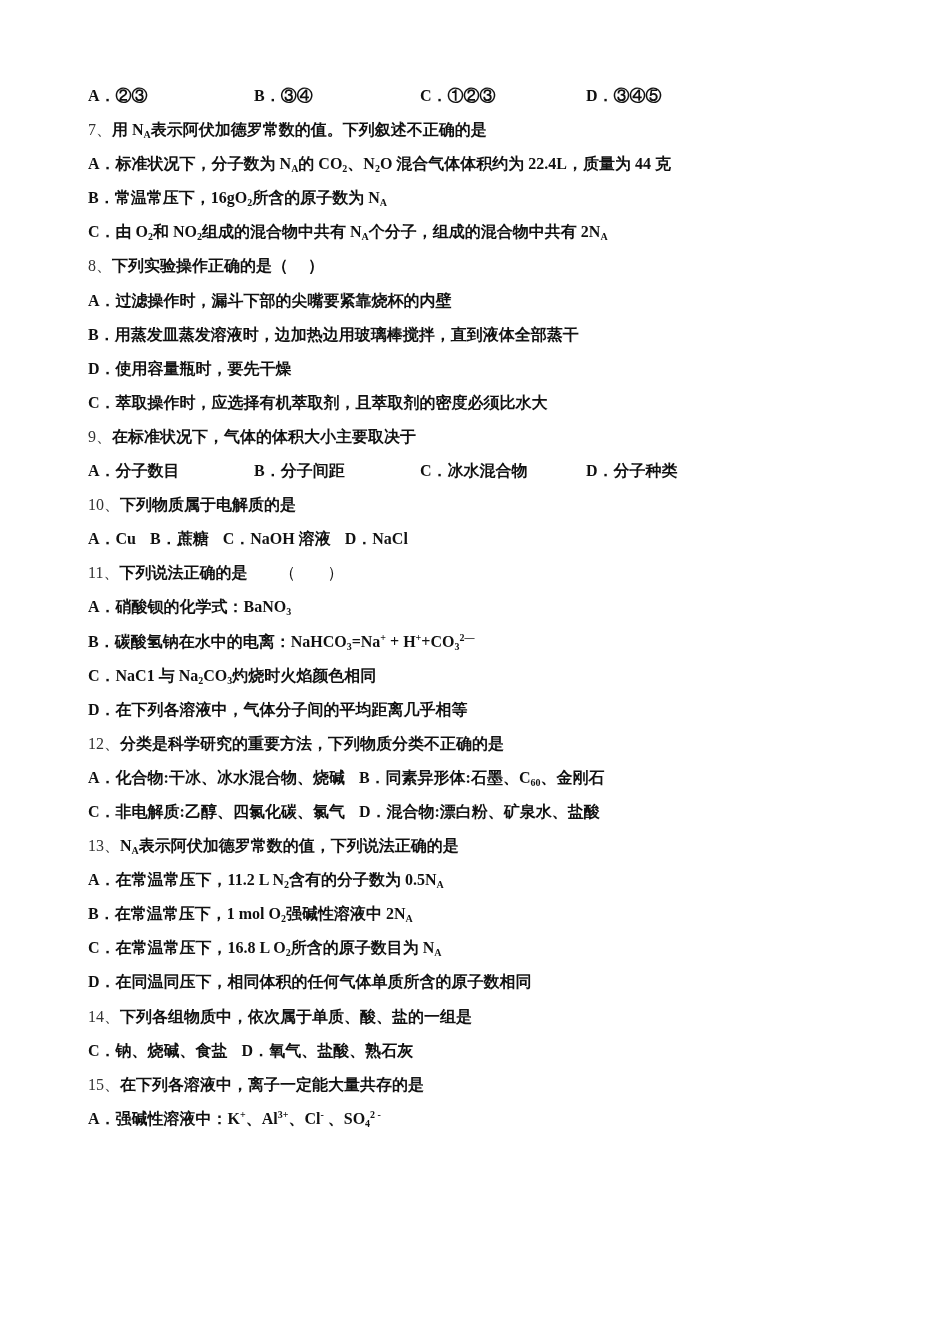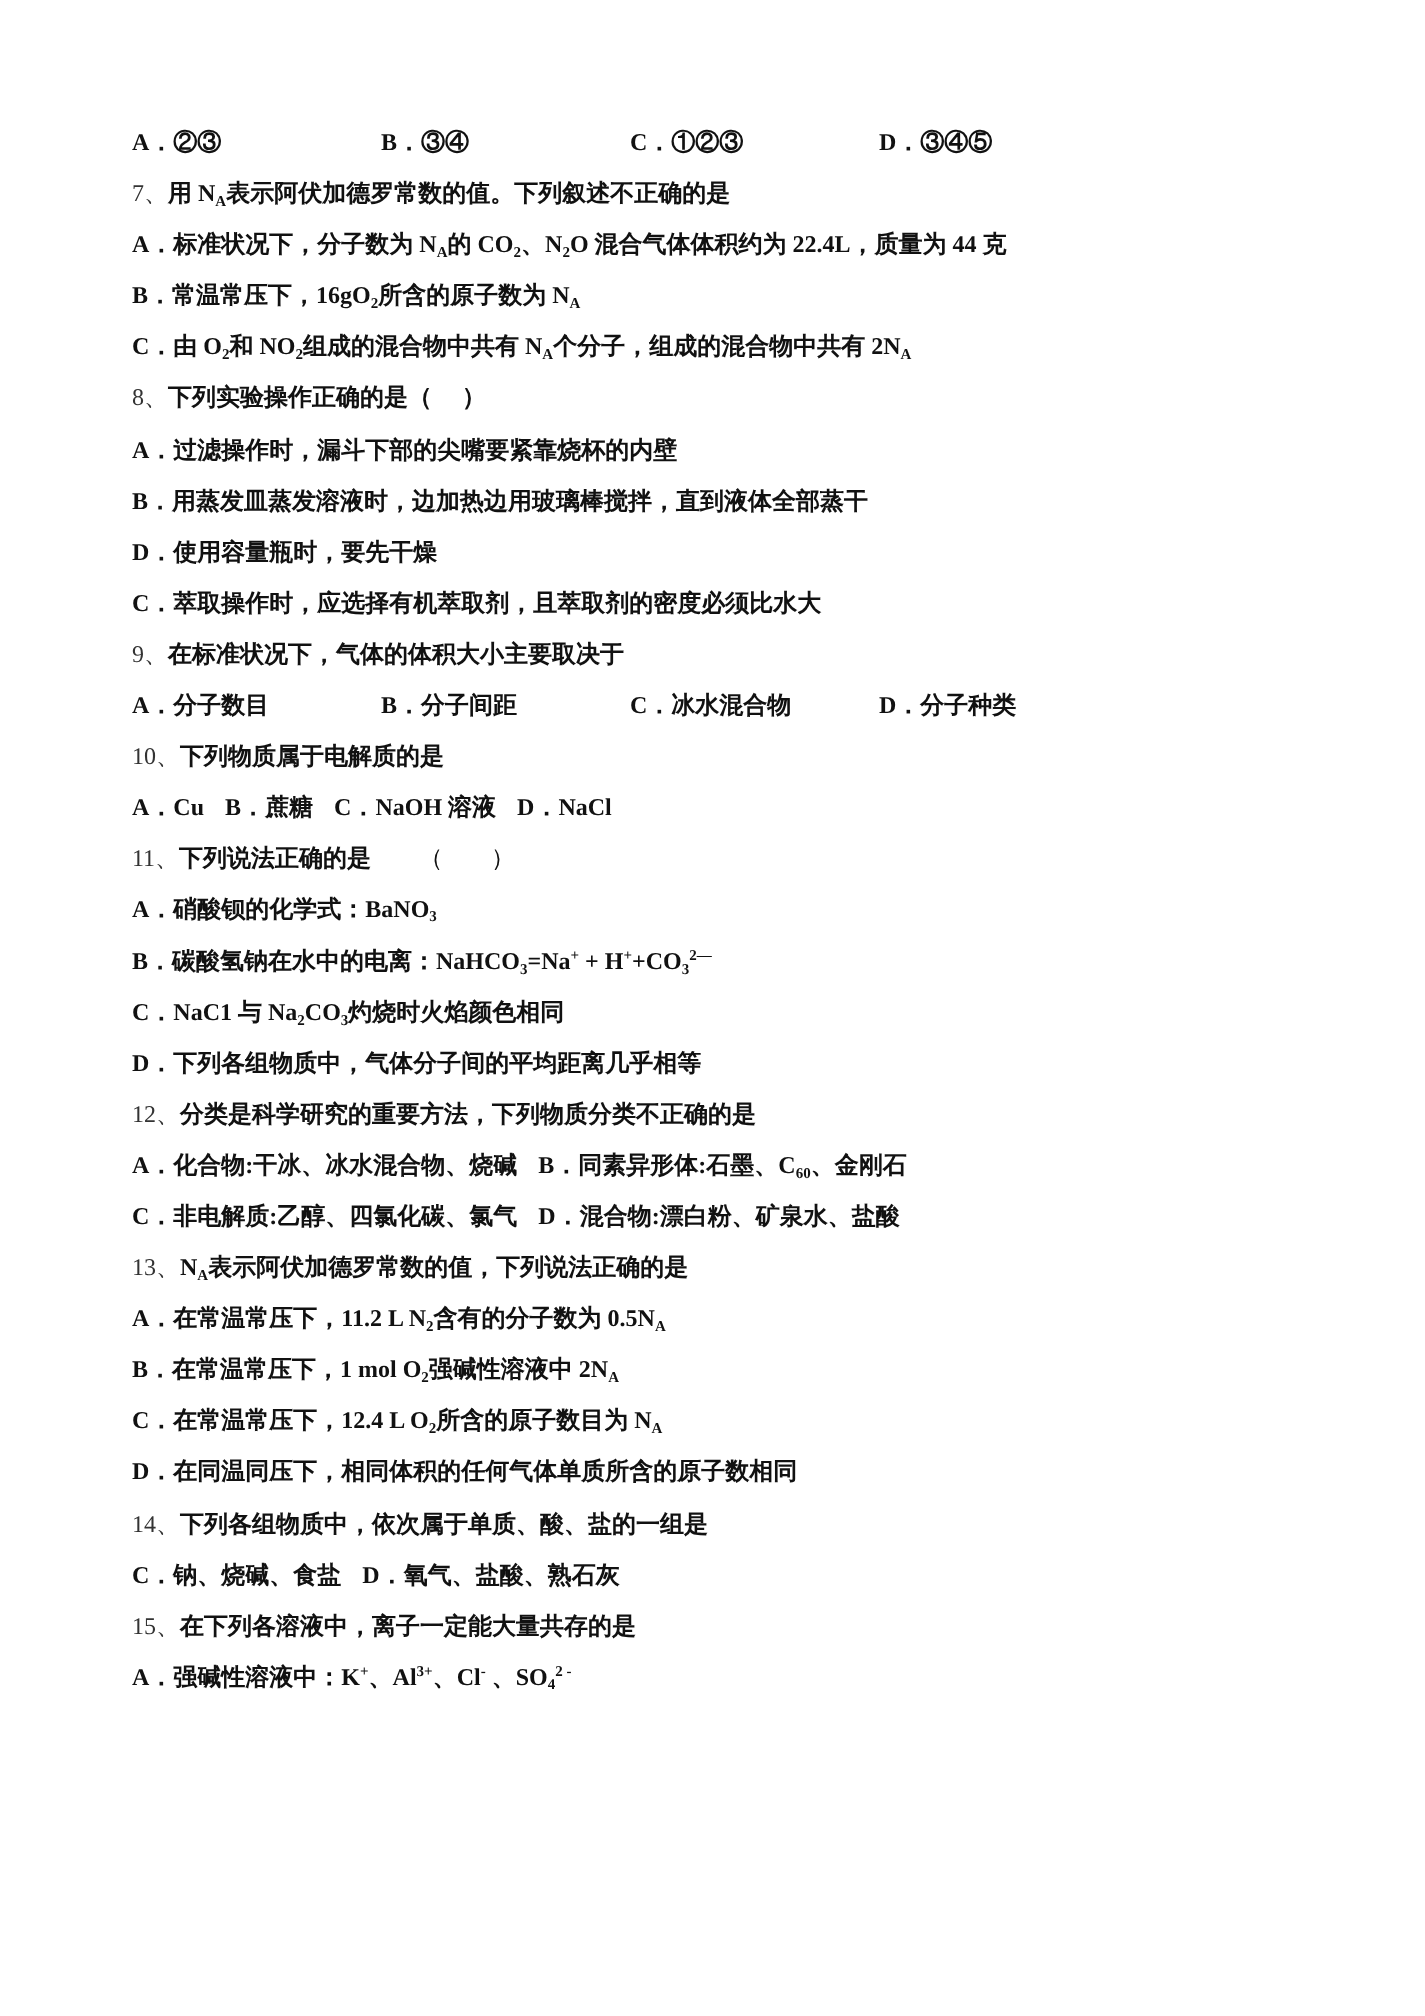--- a/index.html
+++ b/index.html
@@ -103,7 +103,7 @@
     <span>C．</span><span>NaC1 与 Na</span><sub>2</sub><span>CO</span><sub>3</sub><span>灼烧时火焰颜色相同</span>
   </div>
   <div class="line">
-    <span>D．</span><span>下列各组物质中，气体分子间的平均距离几乎相等</span>
+    <span>D．</span><span>在下列各溶液中，气体分子间的平均距离几乎相等</span>
   </div>
 
   <div class="line">

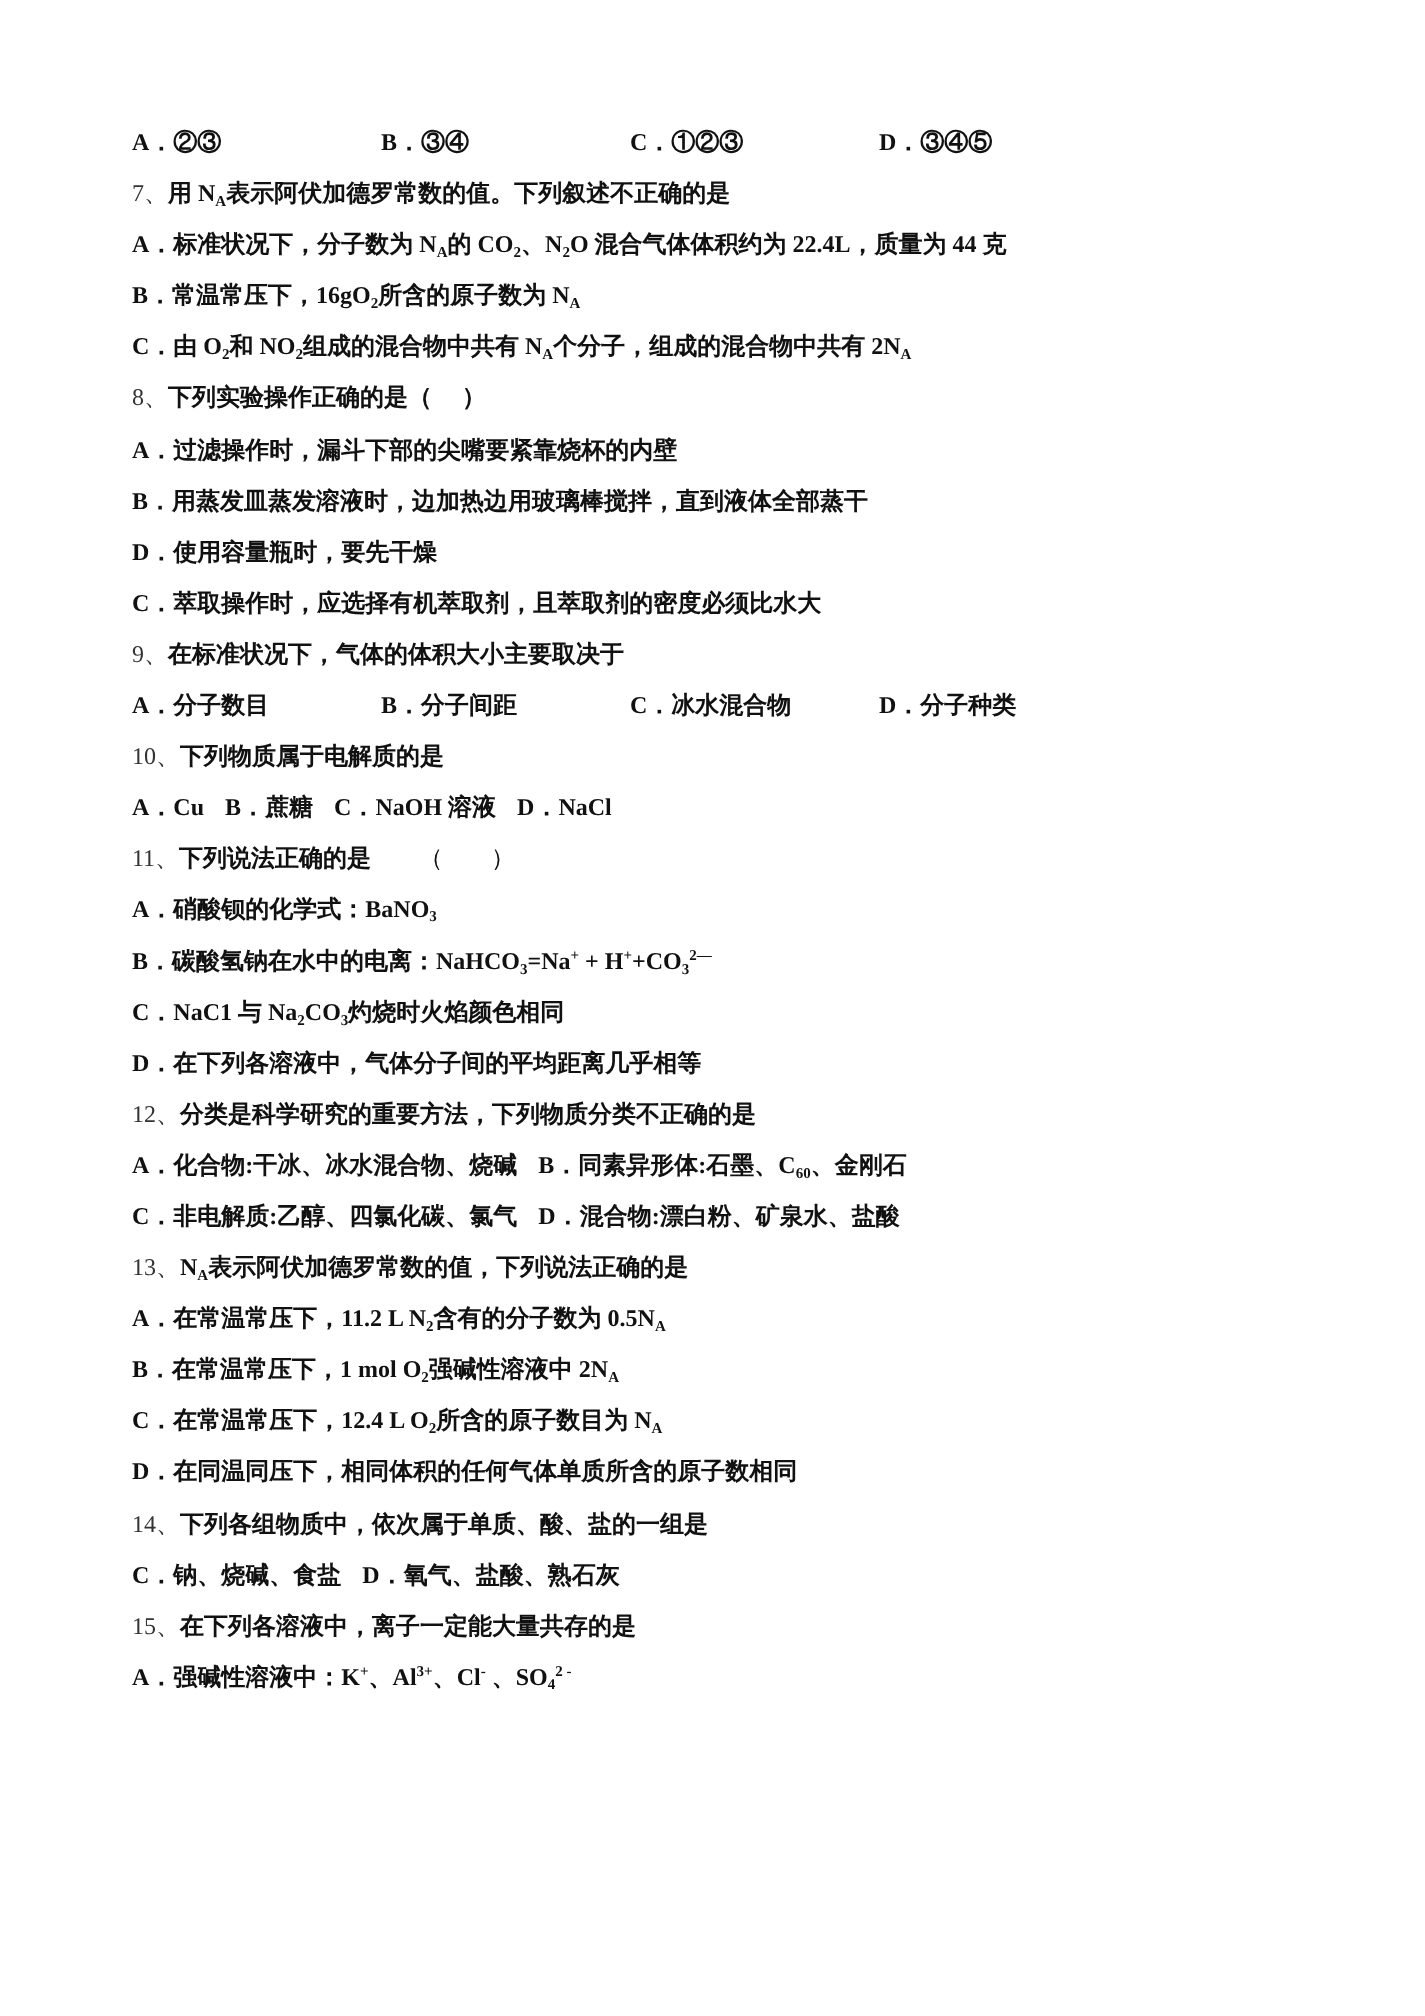--- a/index.html
+++ b/index.html
@@ -126,7 +126,7 @@
     <span>B．</span><span>在常温常压下，1 mol O</span><sub>2</sub><span>强碱性溶液中 2N</span><sub>A</sub>
   </div>
   <div class="line">
-    <span>C．</span><span>在常温常压下，12.4 L O</span><sub>2</sub><span>所含的原子数目为 N</span><sub>A</sub>
+    <span>C．</span><span>在常温常压下，16.8 L O</span><sub>2</sub><span>所含的原子数目为 N</span><sub>A</sub>
   </div>
   <div class="line">
     <span>D．</span><span>在同温同压下，相同体积的任何气体单质所含的原子数相同</span>

